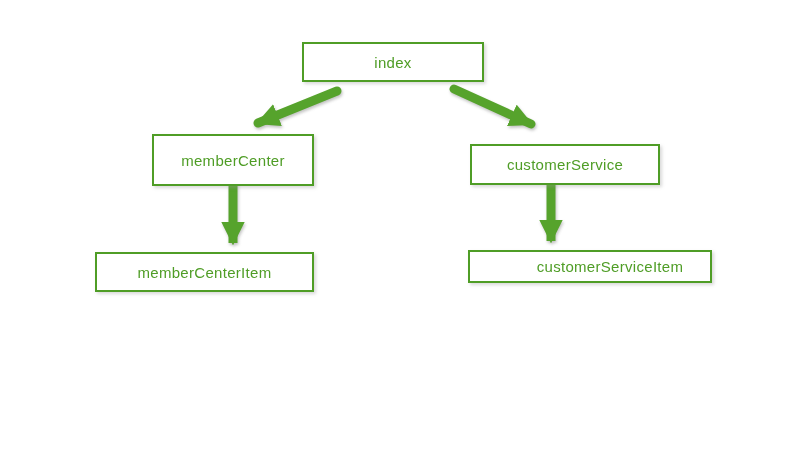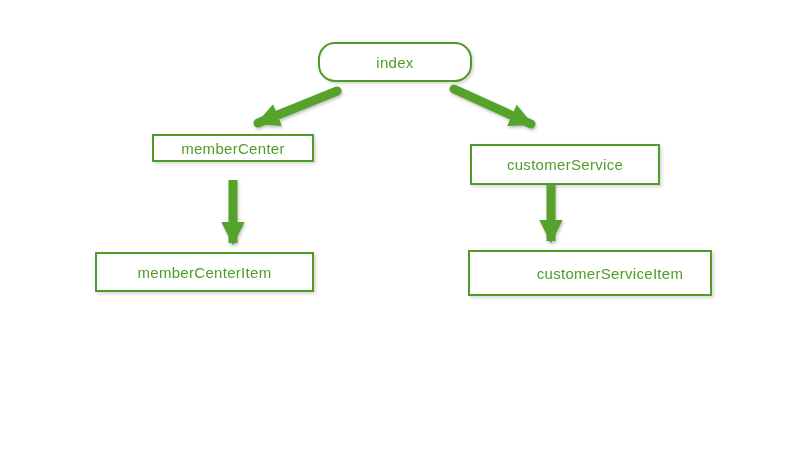--- a/index.html
+++ b/index.html
@@ -36,7 +36,7 @@
     box-shadow: 2px 2px 3px rgba(150,150,150,0.35);
     white-space: nowrap;
   }
-  .node-index               { left: 318px; top: 42px;  width: 154px; height: 40px; border-radius: 17px; }
+  .node-index               { left: 302px; top: 42px;  width: 182px; height: 40px; }
   .node-memberCenter        { left: 152px; top: 134px; width: 162px; height: 28px; }
   .node-customerService     { left: 470px; top: 144px; width: 190px; height: 41px; }
   .node-memberCenterItem    { left: 95px;  top: 252px; width: 219px; height: 40px; }

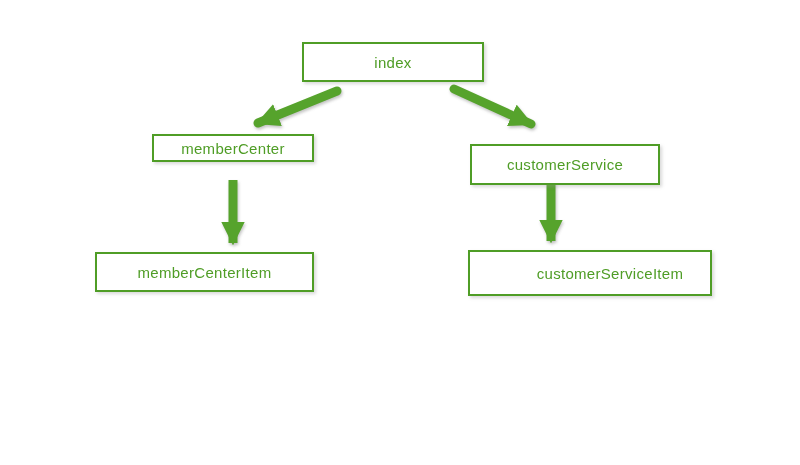--- a/index.html
+++ b/index.html
@@ -37,7 +37,7 @@
     white-space: nowrap;
   }
   .node-index               { left: 302px; top: 42px;  width: 182px; height: 40px; }
-  .node-memberCenter        { left: 152px; top: 134px; width: 162px; height: 28px; }
+  .node-memberCenter        { left: 152px; top: 134px; width: 162px; height: 52px; }
   .node-customerService     { left: 470px; top: 144px; width: 190px; height: 41px; }
   .node-memberCenterItem    { left: 95px;  top: 252px; width: 219px; height: 40px; }
   .node-customerServiceItem { left: 468px; top: 250px; width: 244px; height: 46px; padding-left: 40px; }

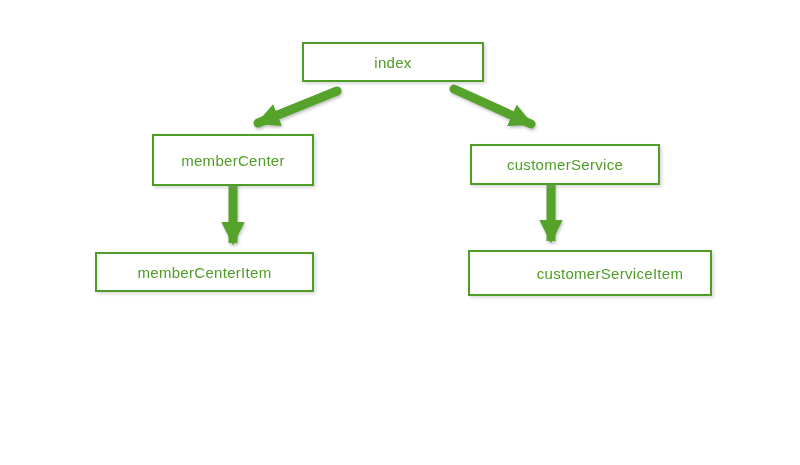--- a/index.html
+++ b/index.html
@@ -40,7 +40,7 @@
   .node-memberCenter        { left: 152px; top: 134px; width: 162px; height: 52px; }
   .node-customerService     { left: 470px; top: 144px; width: 190px; height: 41px; }
   .node-memberCenterItem    { left: 95px;  top: 252px; width: 219px; height: 40px; }
-  .node-customerServiceItem { left: 468px; top: 250px; width: 244px; height: 46px; padding-left: 40px; }
+  .node-customerServiceItem { left: 468px; top: 250px; width: 244px; height: 33px; padding-left: 40px; }
 </style>
 </head>
 <body>

